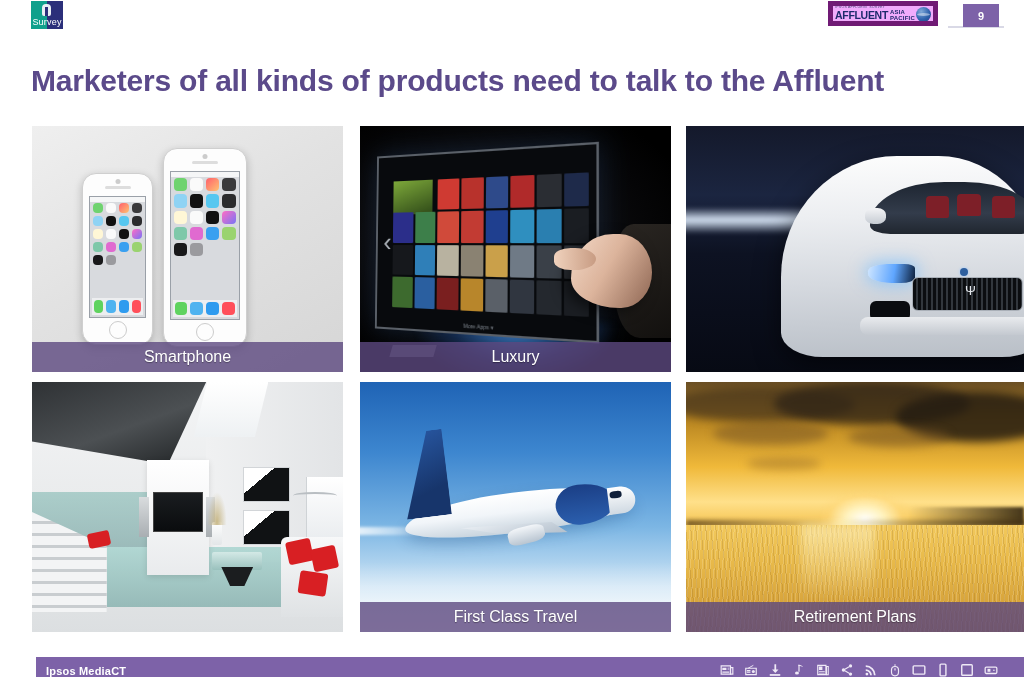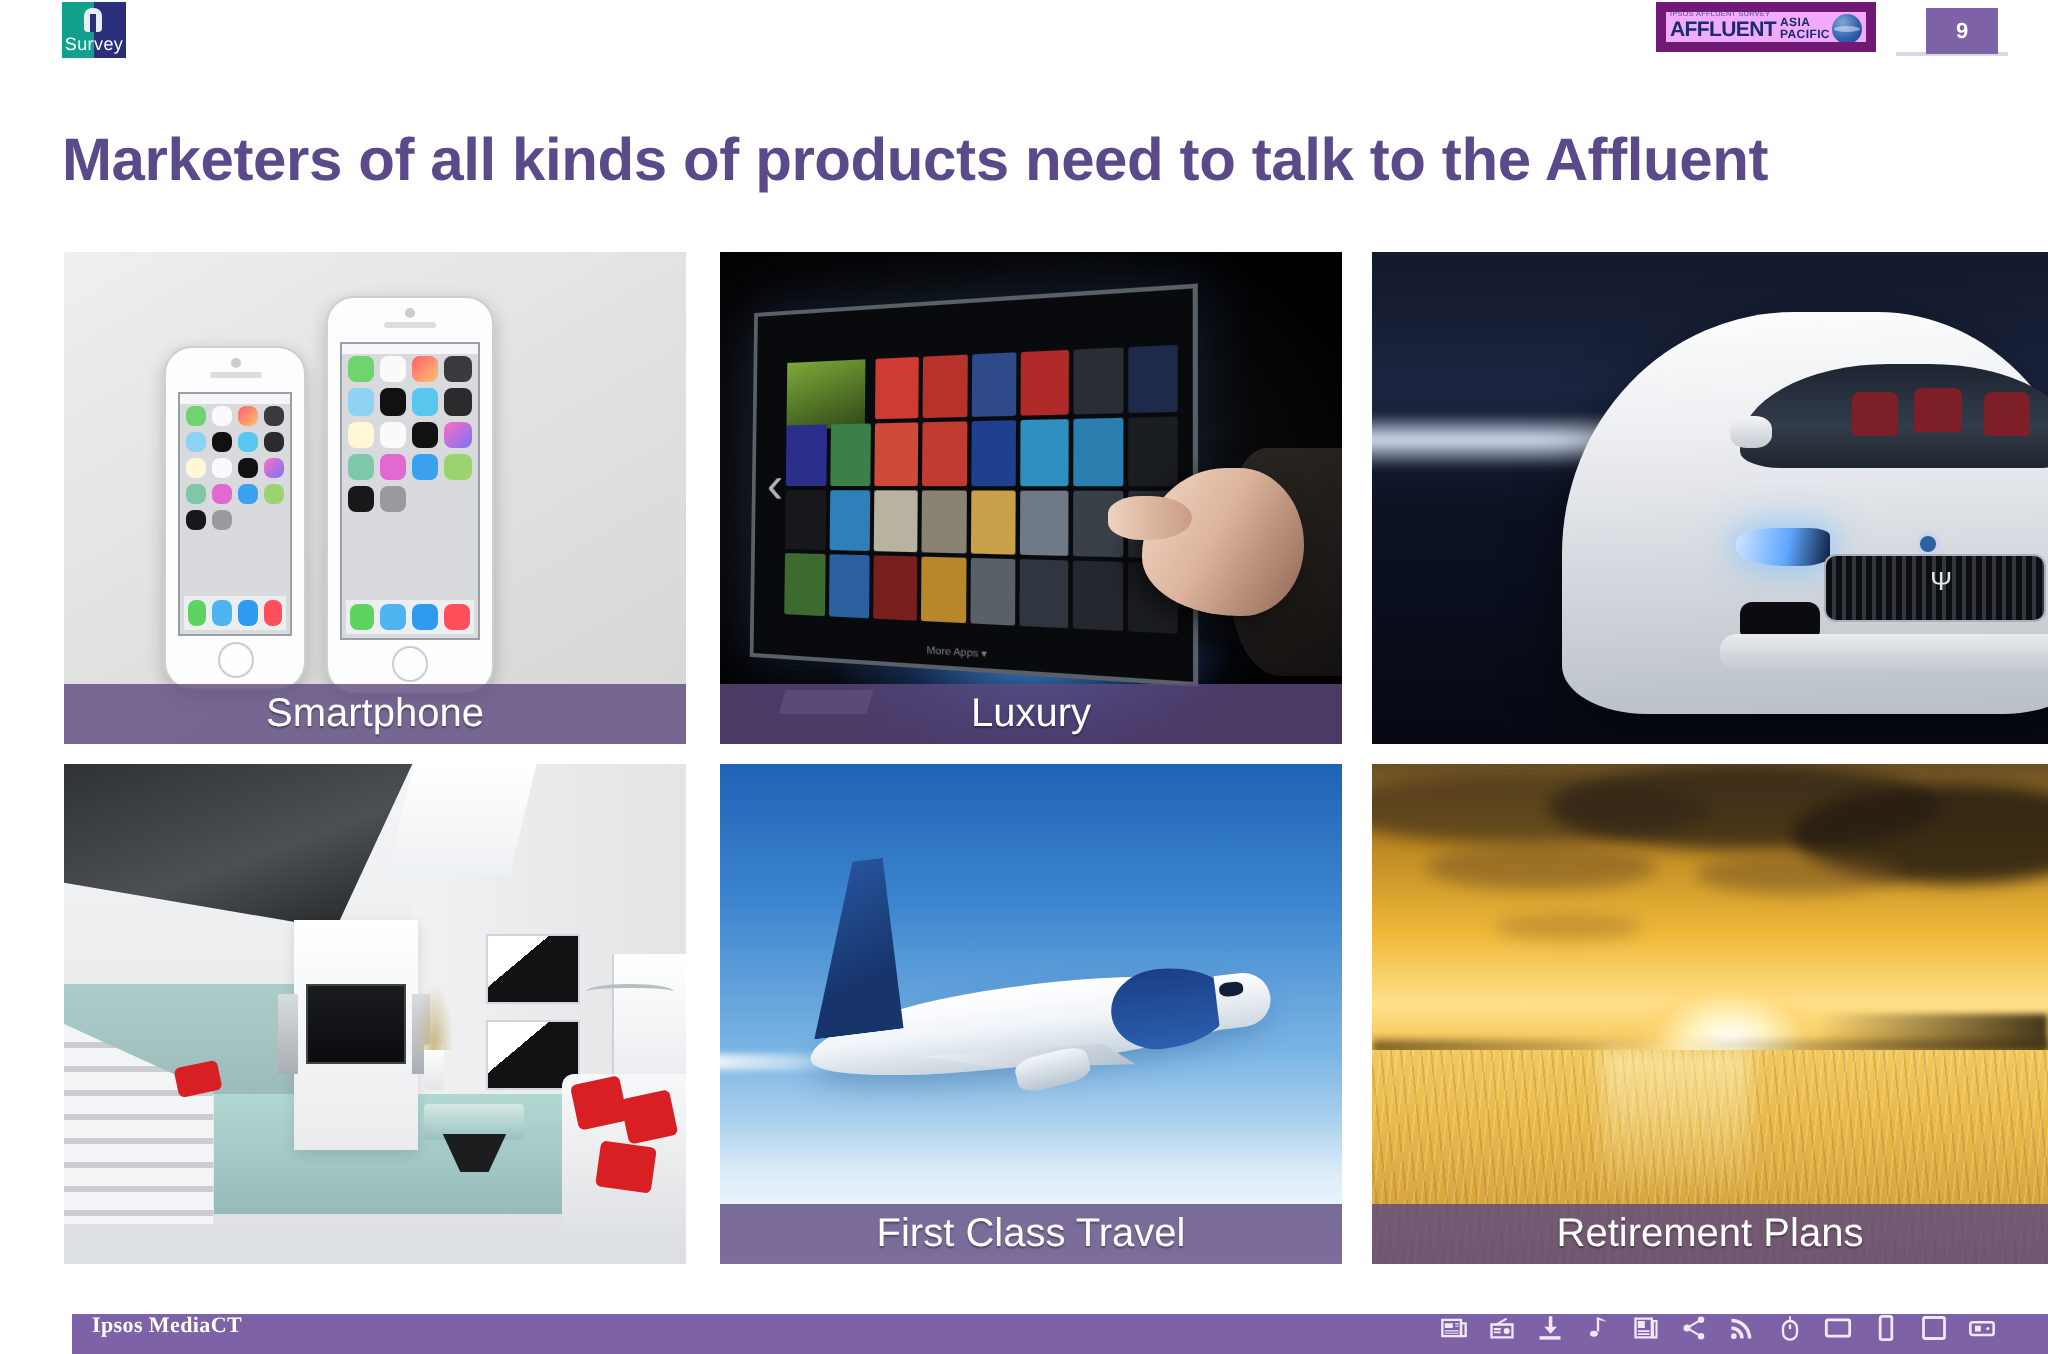--- a/index.html
+++ b/index.html
@@ -85,7 +85,7 @@
   .caption{
     position:absolute; left:0; bottom:0; width:100%; height:30px;
     background:rgba(92,72,128,0.80);
-    color:#ffffff; font-size:20px;
+    color:#ffffff; font-size:16px;
     display:flex; align-items:center; justify-content:center;
     text-shadow:0 1px 1px rgba(0,0,0,.35);
     margin-top:22px;

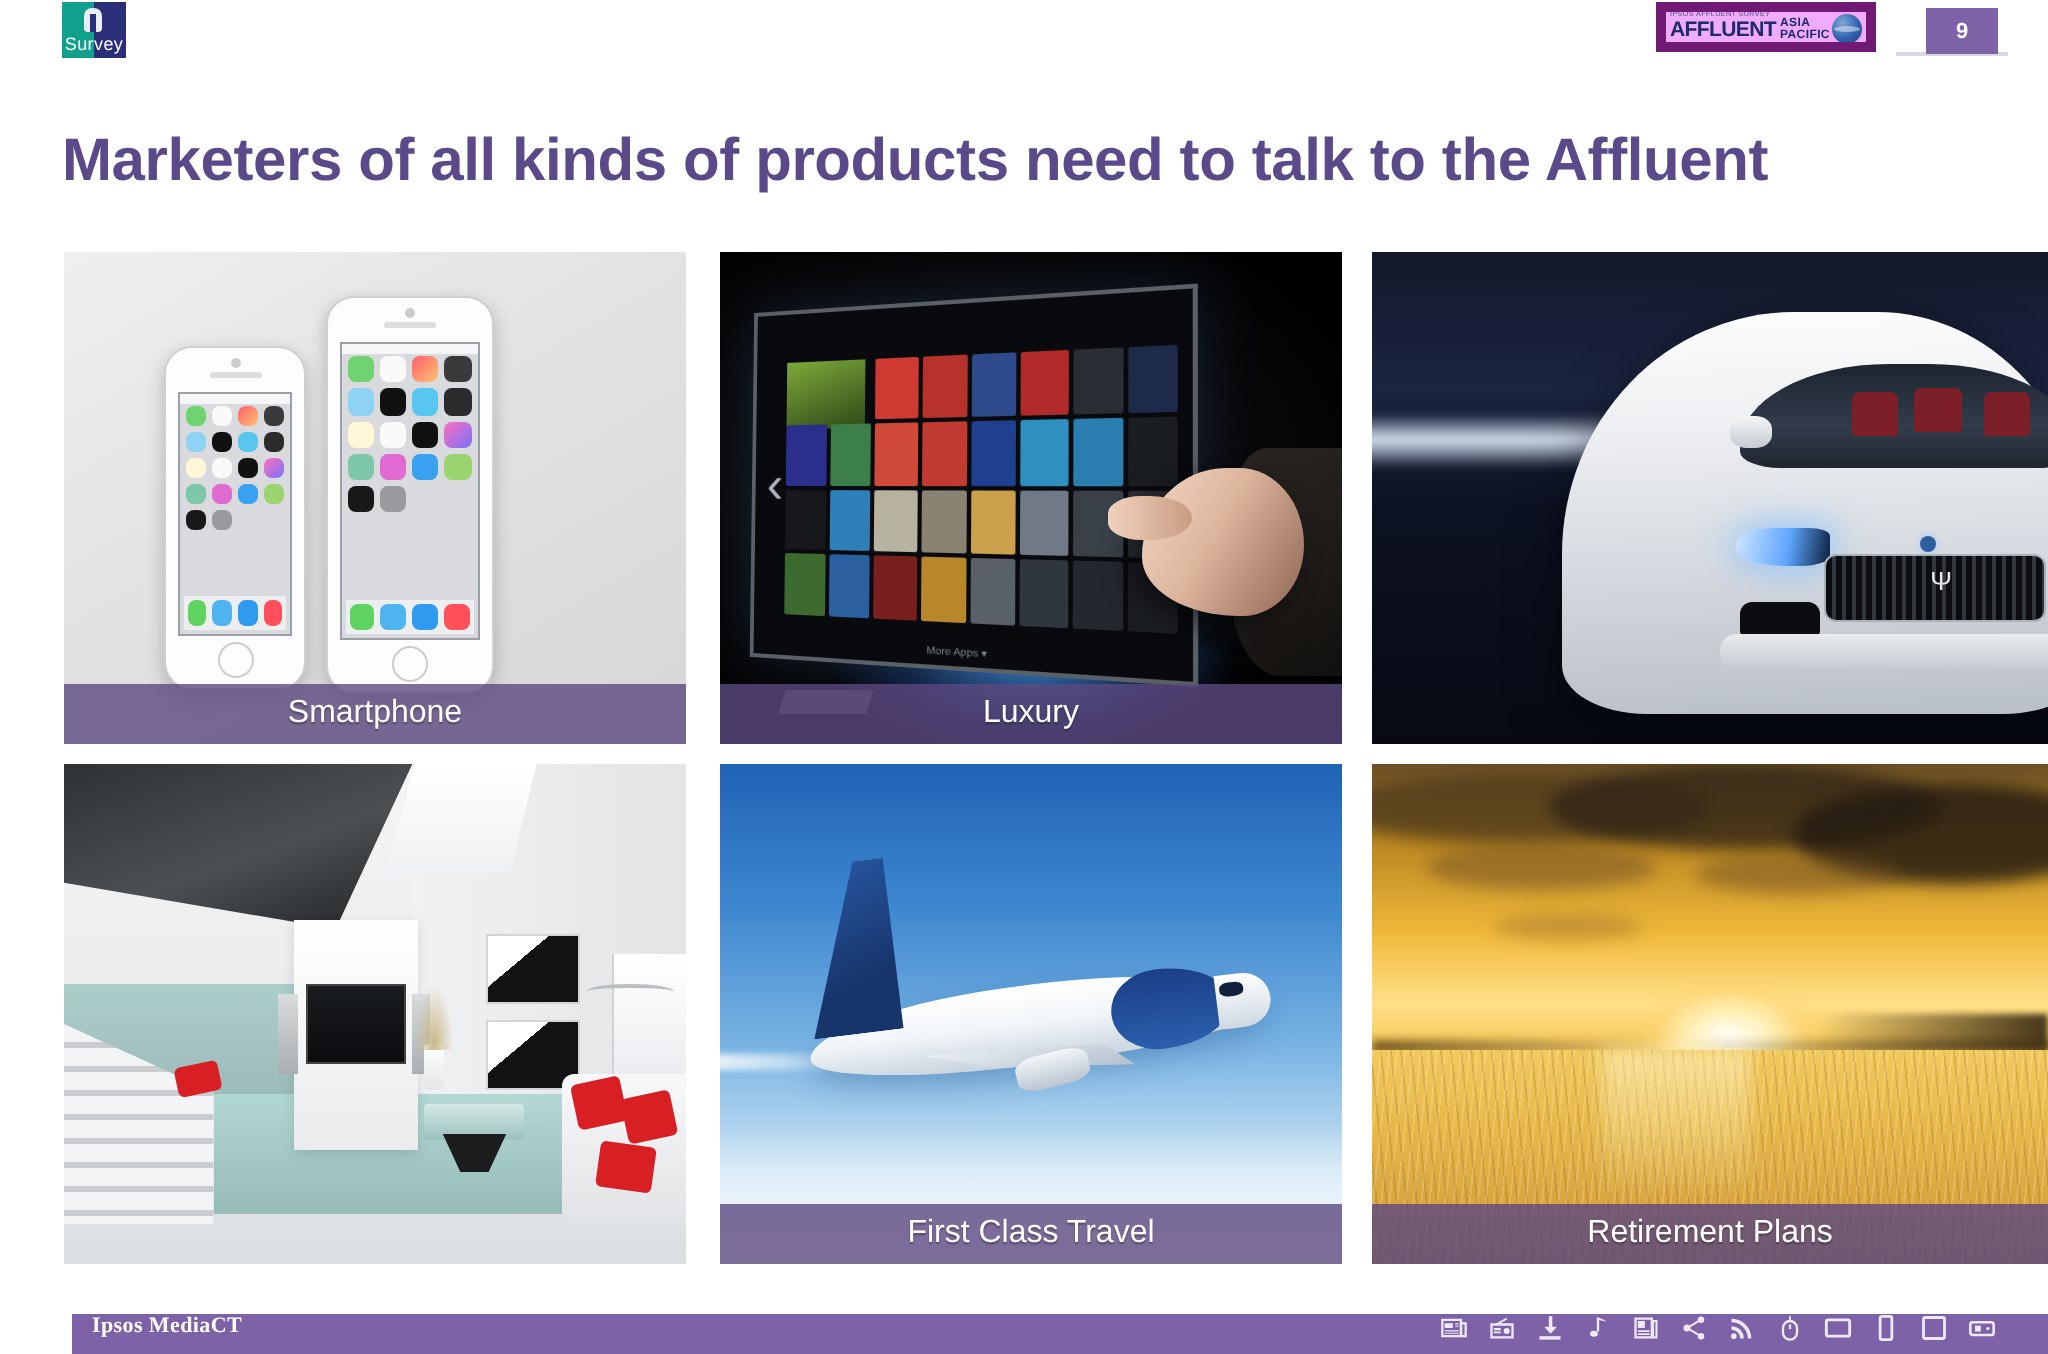--- a/index.html
+++ b/index.html
@@ -275,7 +275,7 @@
   
   .footer{
     position:absolute; left:36px; top:657px; width:988px; height:20px;
-    background:#7d62a8; display:flex; align-items:flex-start;font-family:Liberation Serif, serif;
+    background:#7d62a8; display:flex; align-items:flex-end;
   }
   .footer-text{ color:#ffffff; font-size:11px; font-weight:bold; margin-left:10px; letter-spacing:.2px;}
   .footer-icons{ margin-left:auto; display:flex; align-items:center; gap:10px; margin-right:26px; }

